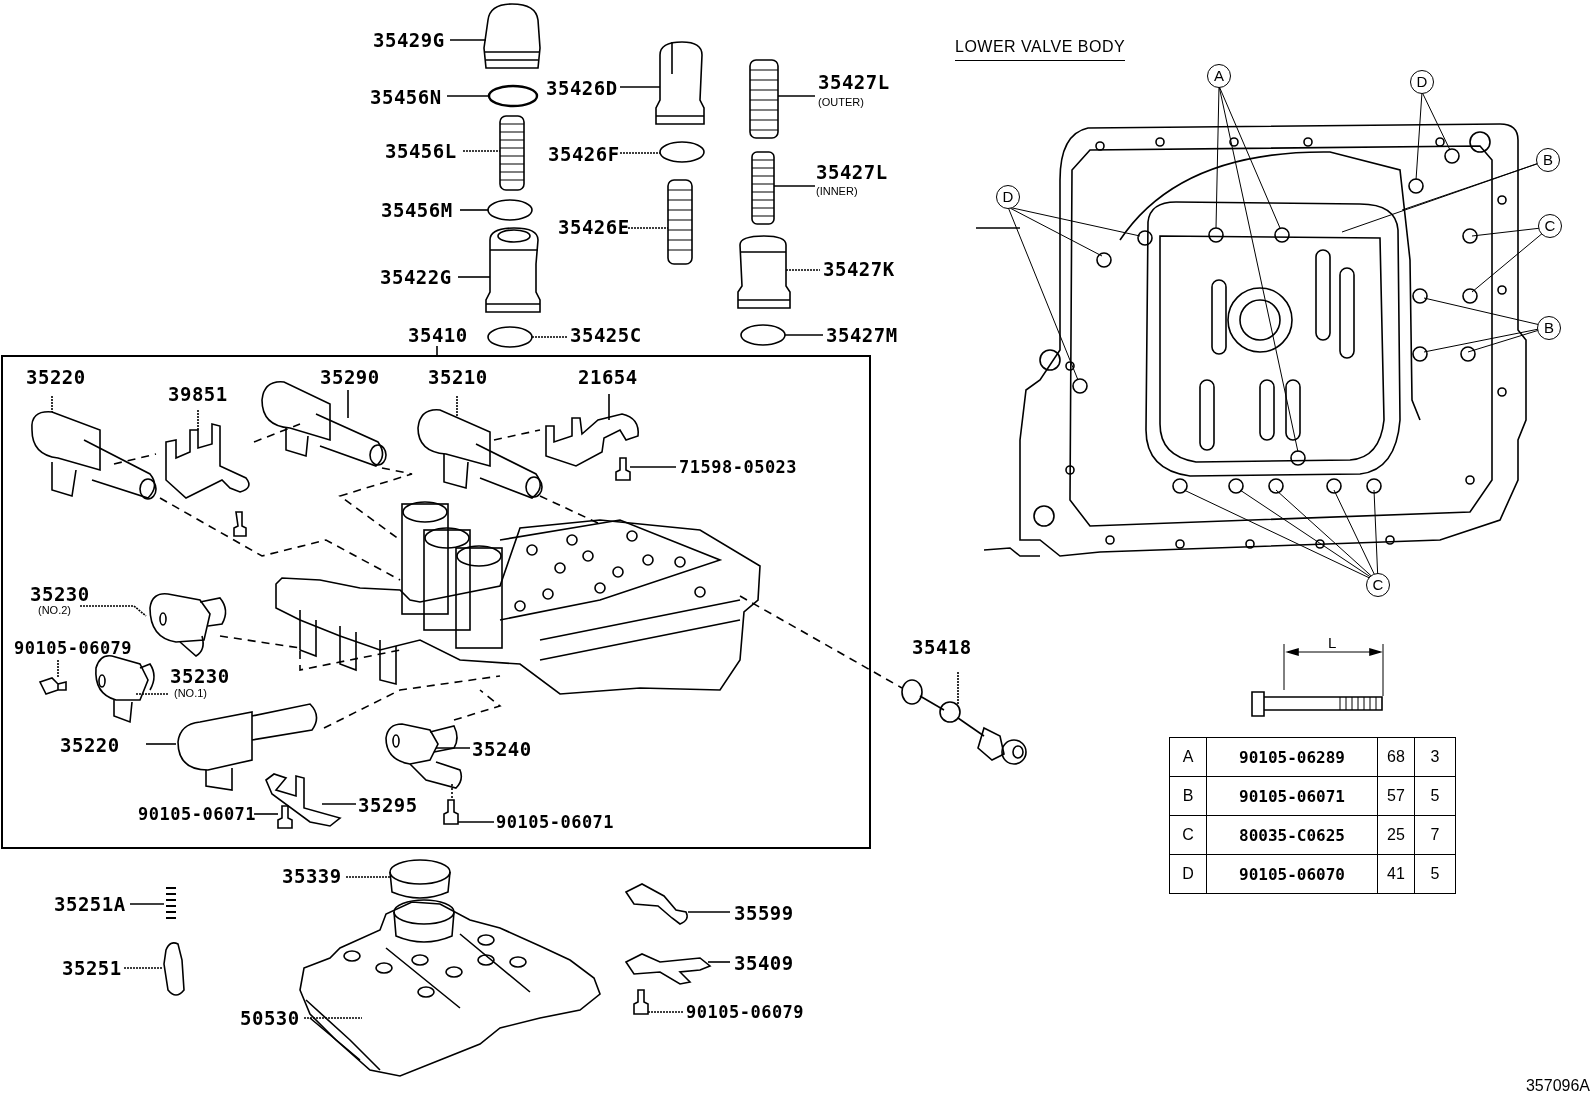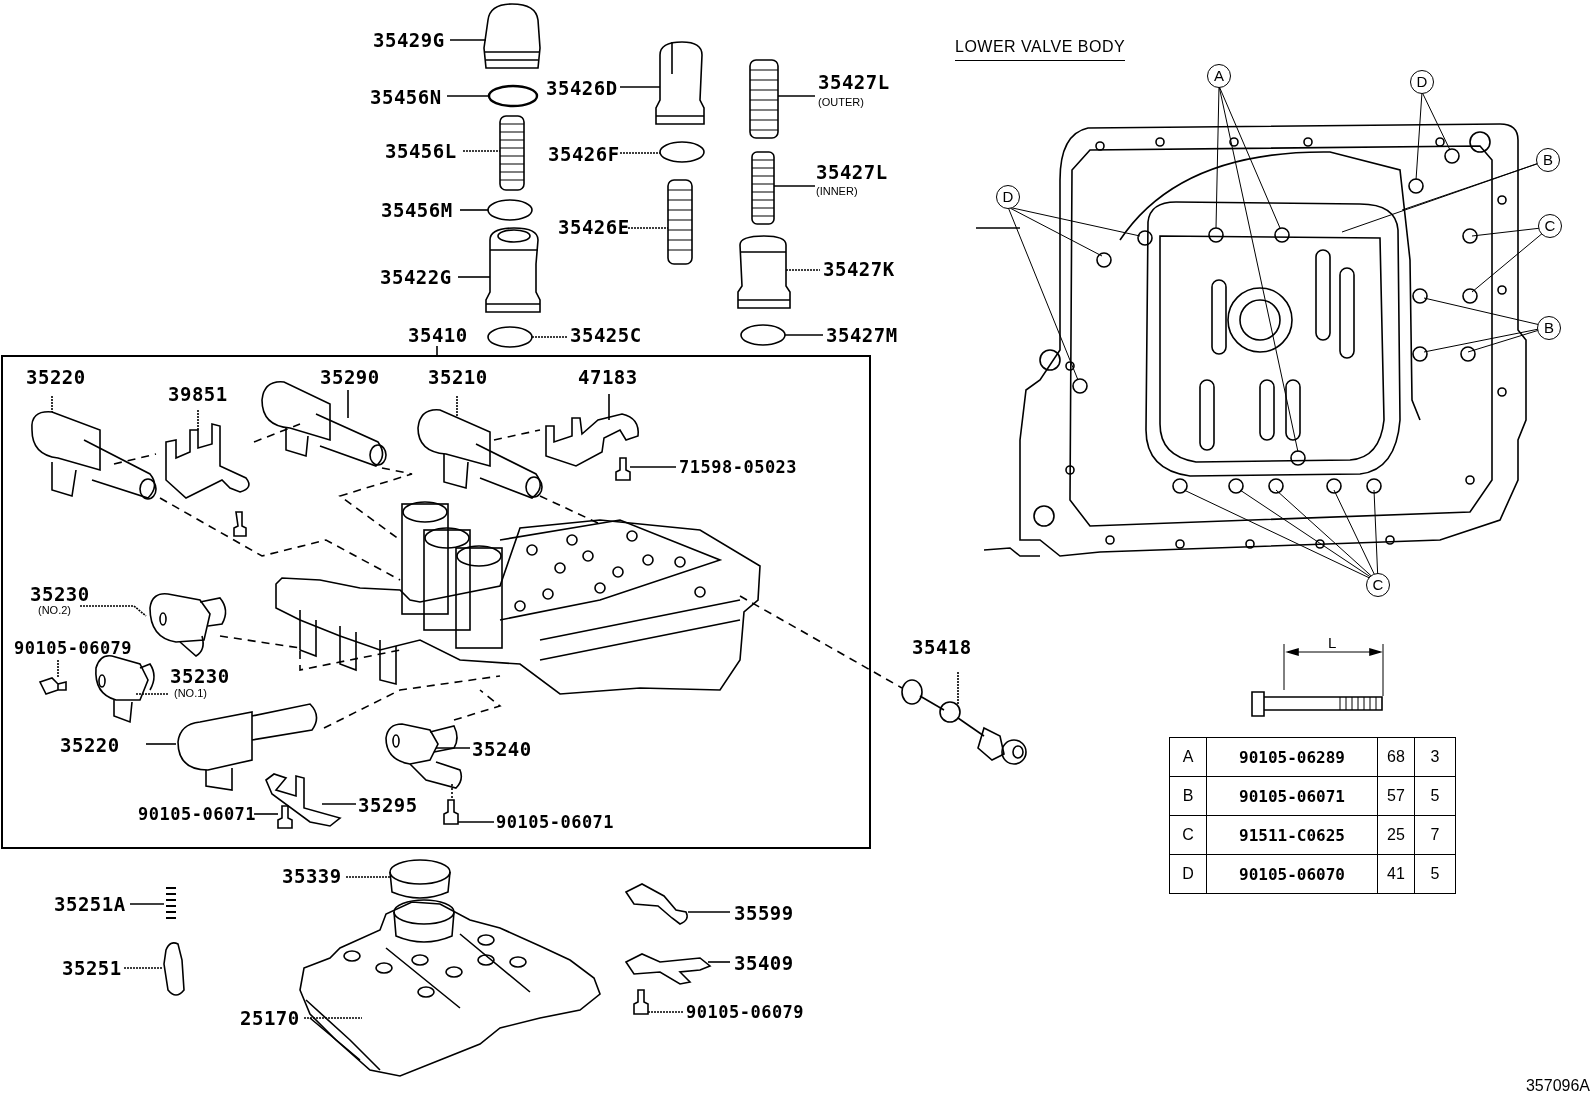--- a/index.html
+++ b/index.html
@@ -351,7 +351,7 @@
 <span class="lbl" style="left:168px;top:385px">39851</span>
 <span class="lbl" style="left:320px;top:368px">35290</span>
 <span class="lbl" style="left:428px;top:368px">35210</span>
-<span class="lbl" style="left:578px;top:368px">47183</span>
+<span class="lbl" style="left:578px;top:368px">21654</span>
 <span class="lbl" style="left:679px;top:459px;font-size:17px">71598-05023</span>
 <span class="lbl" style="left:30px;top:585px">35230</span>
 <span class="sub" style="left:38px;top:605px">(NO.2)</span>

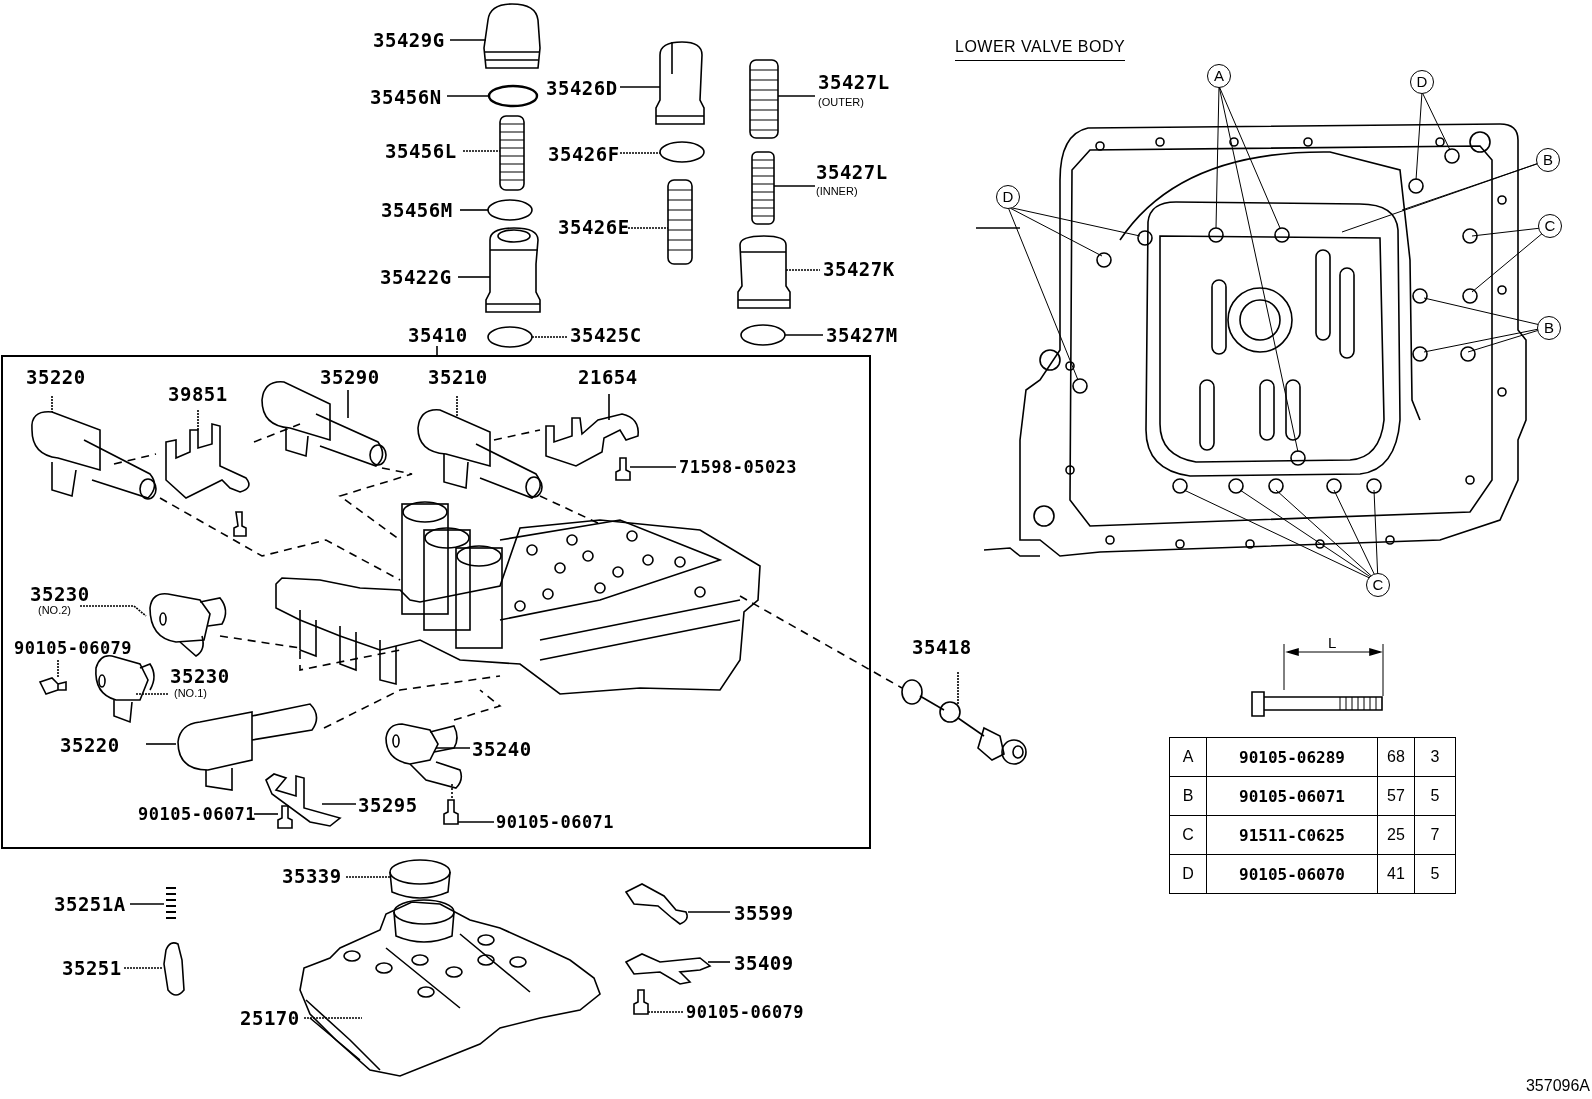--- a/index.html
+++ b/index.html
@@ -399,7 +399,7 @@
   </tr>
   <tr>
     <td class="key">C</td>
-    <td class="pn">91511-C0625</td>
+    <td class="pn">80035-C0625</td>
     <td class="num">25</td>
     <td class="qty">7</td>
   </tr>

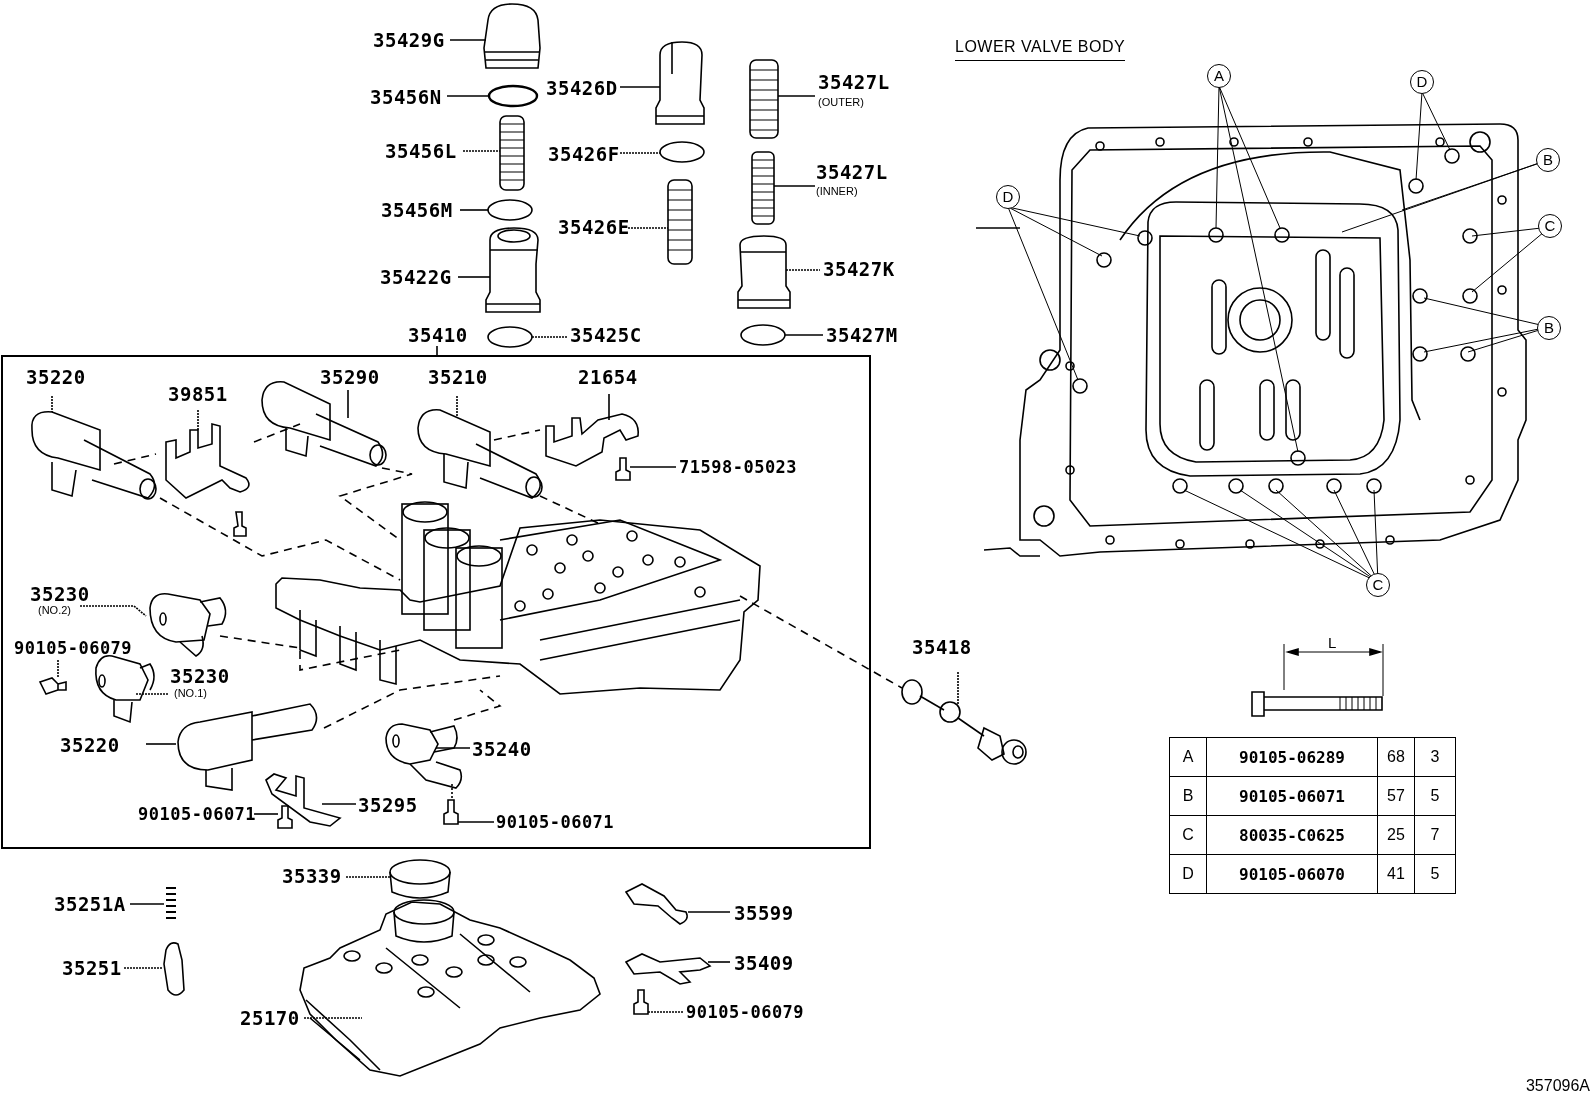--- a/index.html
+++ b/index.html
@@ -368,7 +368,7 @@
 <span class="lbl" style="left:282px;top:867px">35339</span>
 <span class="lbl" style="left:54px;top:895px">35251A</span>
 <span class="lbl" style="left:62px;top:959px">35251</span>
-<span class="lbl" style="left:240px;top:1009px">25170</span>
+<span class="lbl" style="left:240px;top:1009px">50530</span>
 <span class="lbl" style="left:734px;top:904px">35599</span>
 <span class="lbl" style="left:734px;top:954px">35409</span>
 <span class="lbl" style="left:686px;top:1004px;font-size:17px">90105-06079</span>

